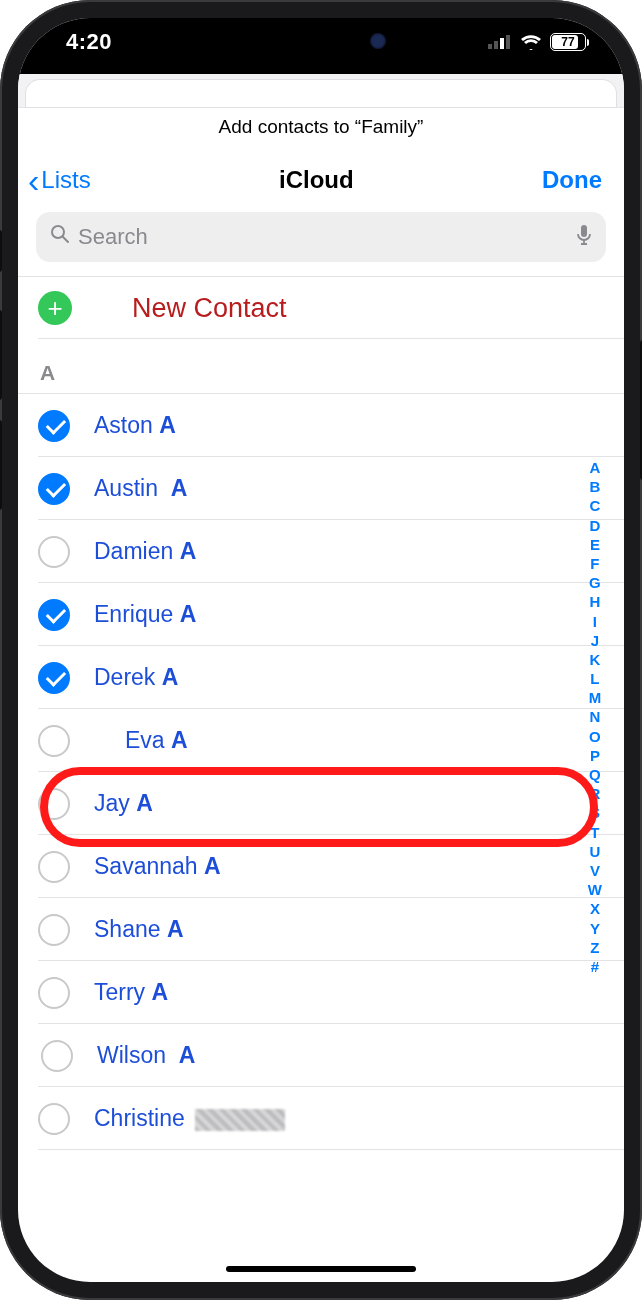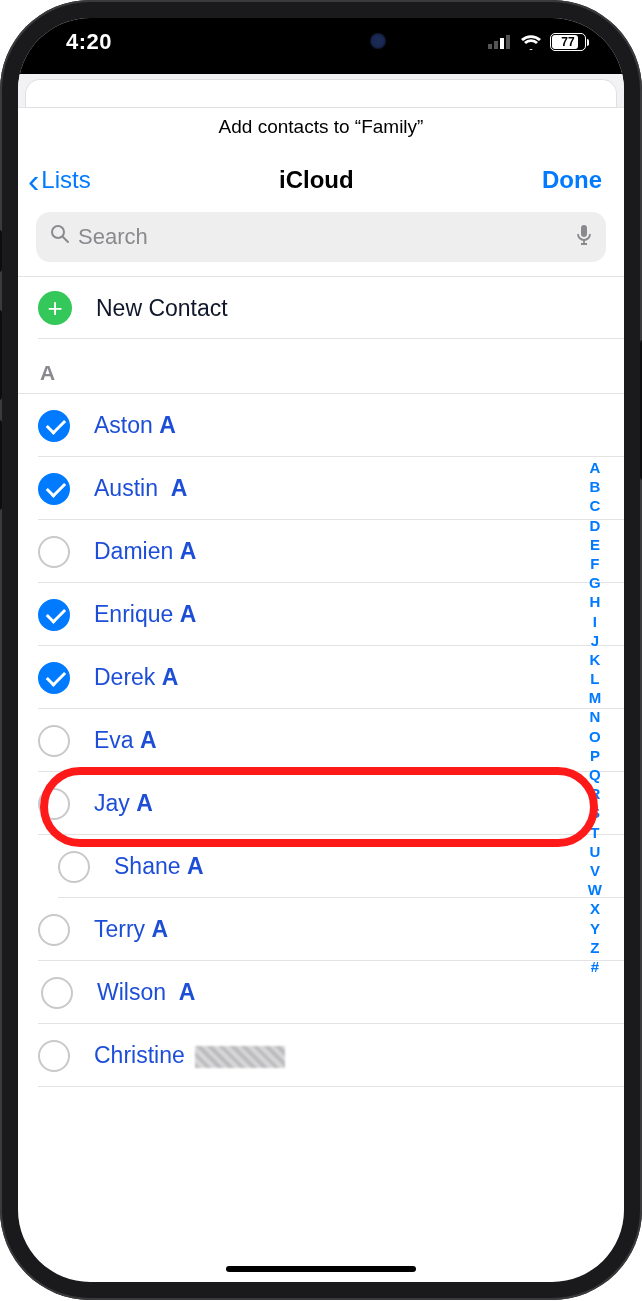--- a/index.html
+++ b/index.html
@@ -126,7 +126,7 @@
     content:""; position:absolute; left:20px; right:0; bottom:0;
     height:1px; background:#e3e3e5;
   }
-  .new-contact { color:#0f172a; font-size: 23px; padding-left: 2px;}
+  .new-contact { color:#b91c1c; font-size: 27px; padding-left: 2px; margin-left: 36px;}
   .add-btn {
     width: 34px; height: 34px; border-radius: 50%;
     background: #34c759; color:#fff; display:flex; align-items:center; justify-content:center;

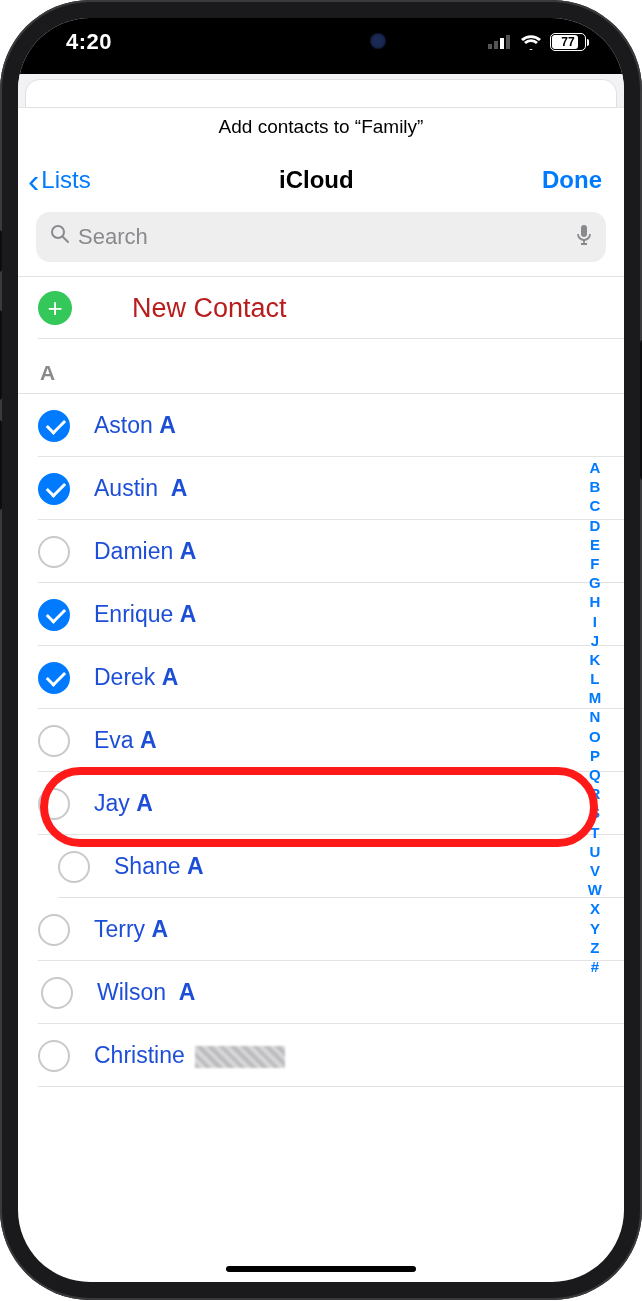--- a/index.html
+++ b/index.html
@@ -291,7 +291,7 @@
             <div class="check on"></div>
             <span class="contact-name">Derek <b>A</b></span>
           </div>
-          <div class="row sep" style="position: relative;">
+          <div class="row sep" style="position: relative; gap: 31px;">
             <div class="check"></div>
             <span class="contact-name">Eva <b>A</b></span>
           </div>

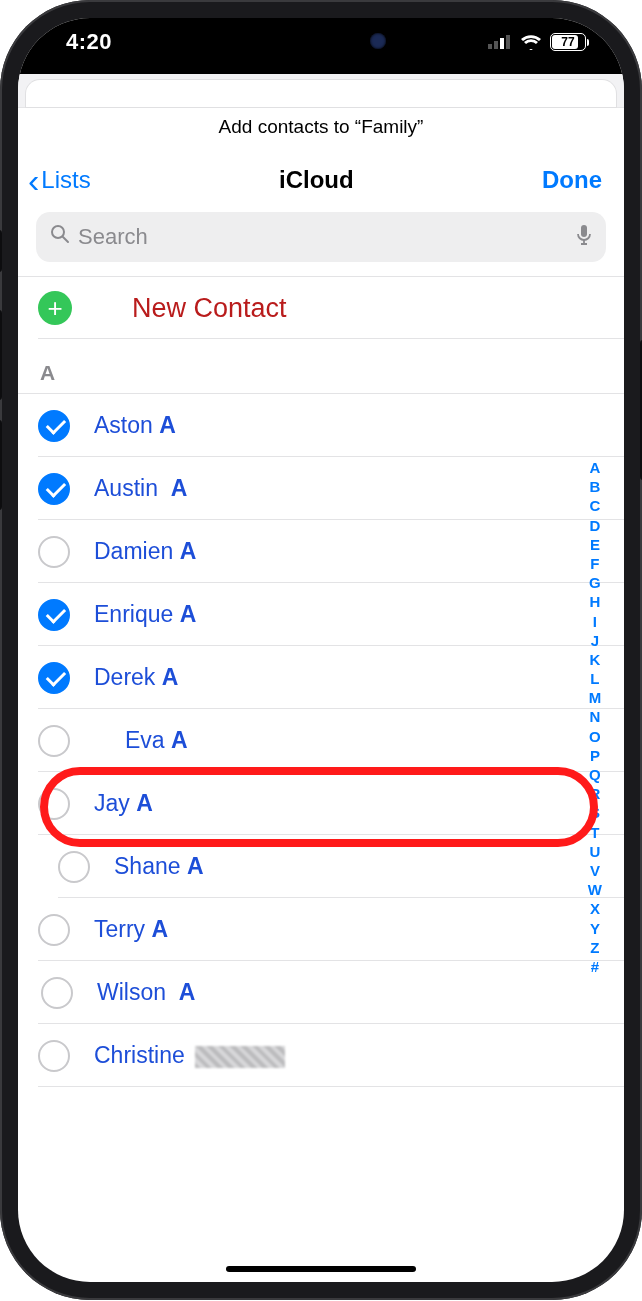--- a/index.html
+++ b/index.html
@@ -299,6 +299,10 @@
             <div class="check"></div>
             <span class="contact-name">Jay <b>A</b></span>
             <div class="highlight-ring"></div>
+          </div>
+          <div class="row sep" style="position: relative;">
+            <div class="check"></div>
+            <span class="contact-name">Savannah <b>A</b></span>
           </div>
           <div class="row sep" style="position: relative; margin-left: 20px;">
             <div class="check"></div>

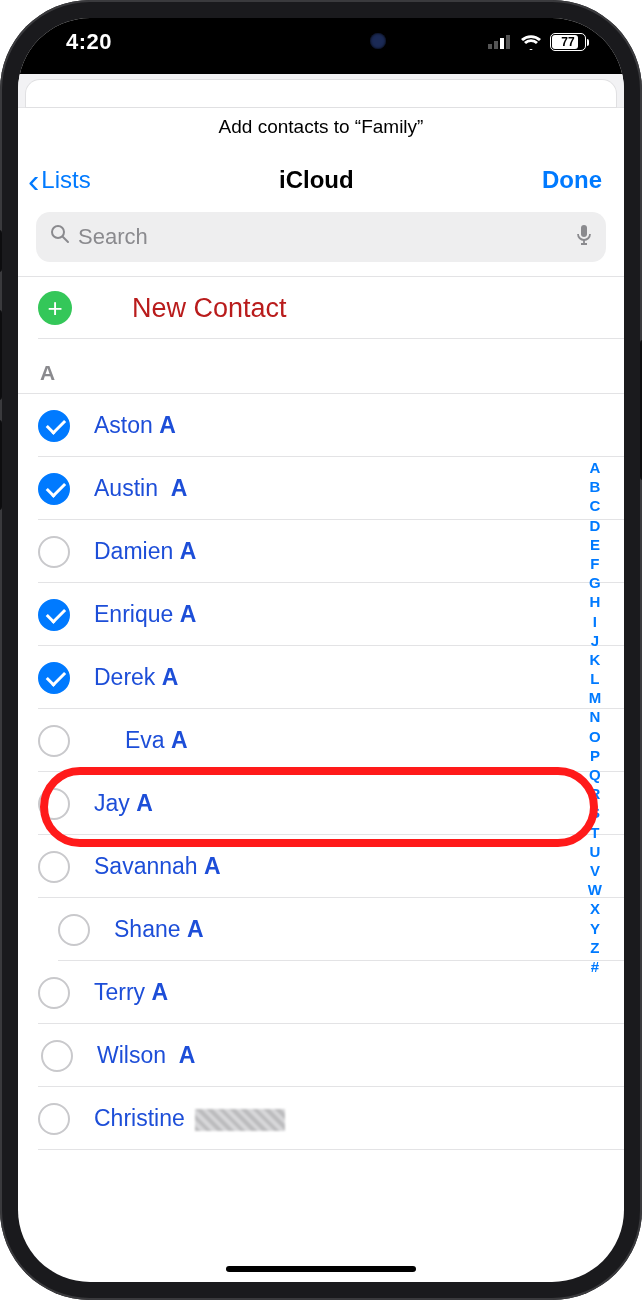--- a/index.html
+++ b/index.html
@@ -304,7 +304,7 @@
             <div class="check"></div>
             <span class="contact-name">Savannah <b>A</b></span>
           </div>
-          <div class="row sep" style="position: relative; margin-left: 20px;">
+          <div class="row sep" style="position: relative;">
             <div class="check"></div>
             <span class="contact-name">Shane <b>A</b></span>
           </div>

